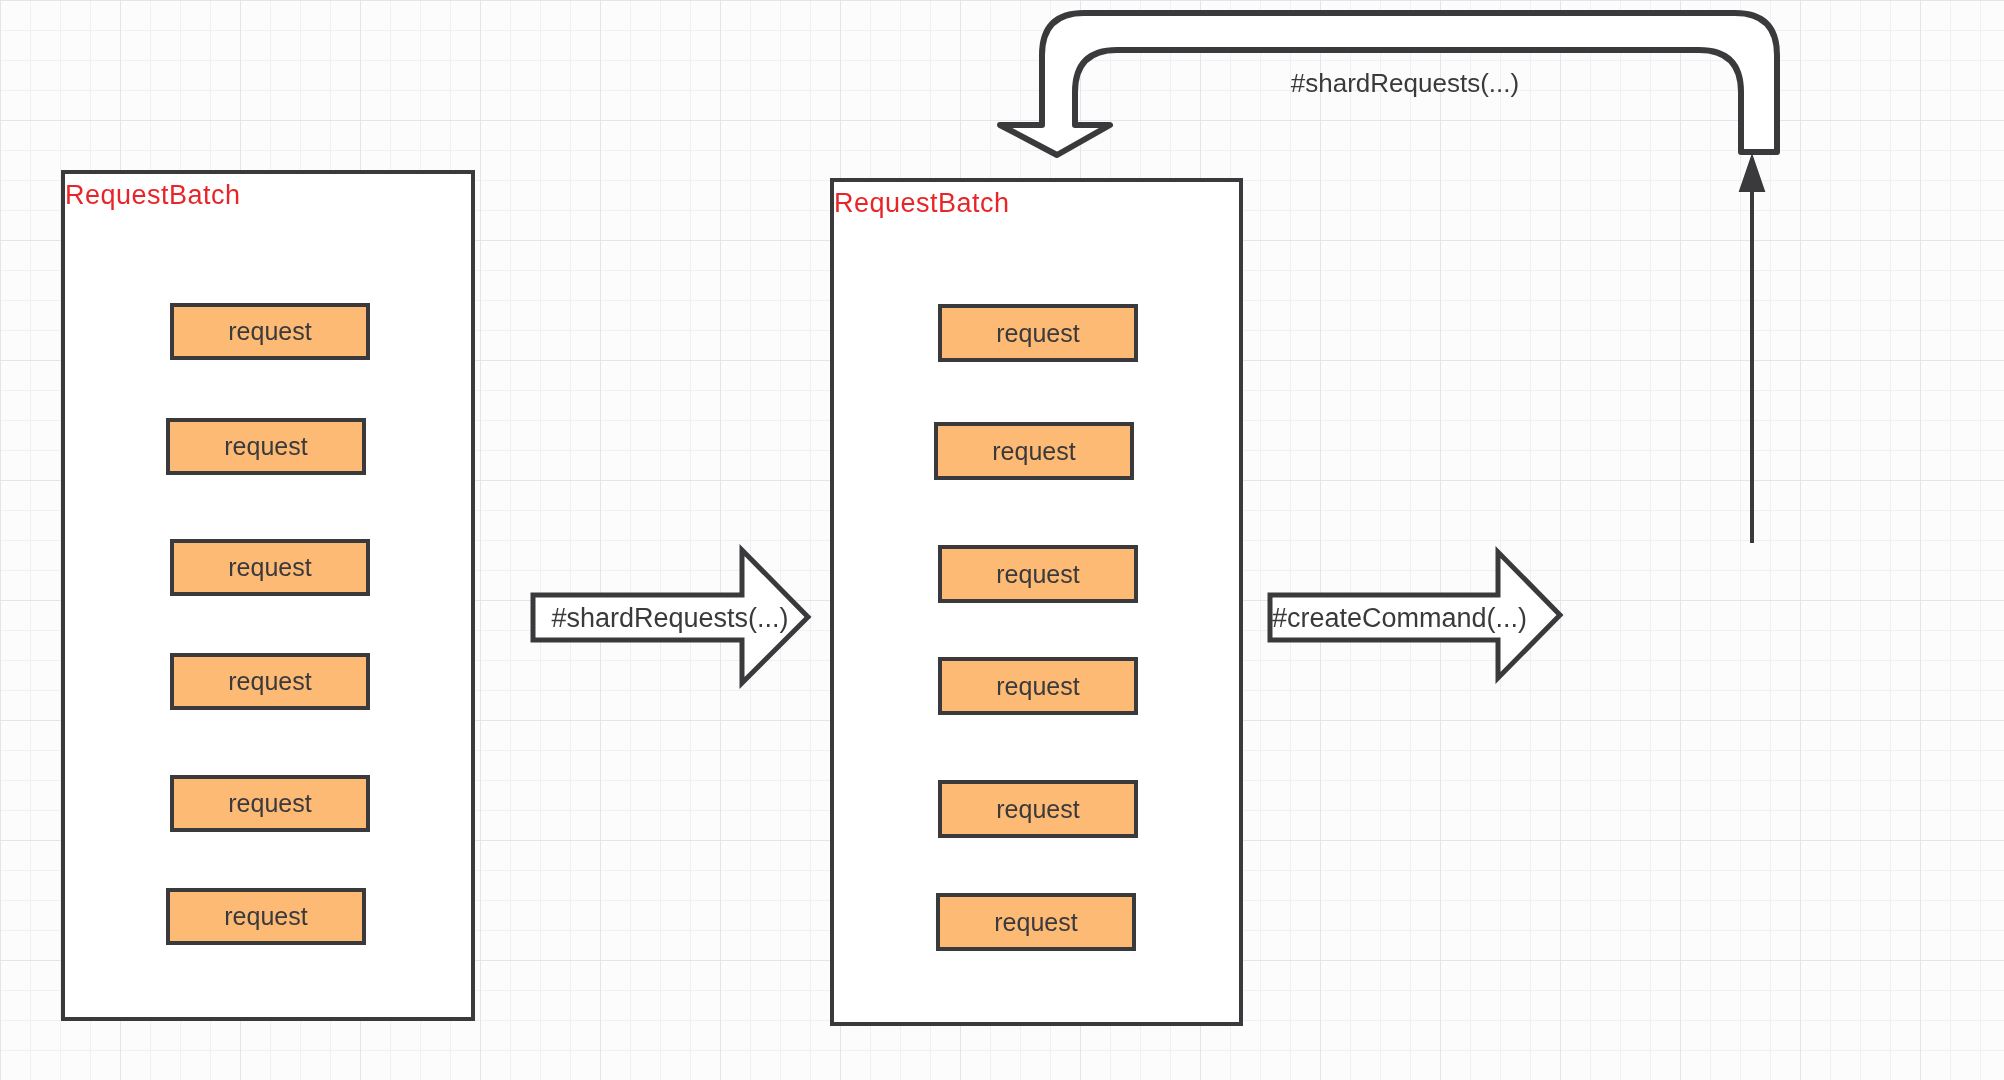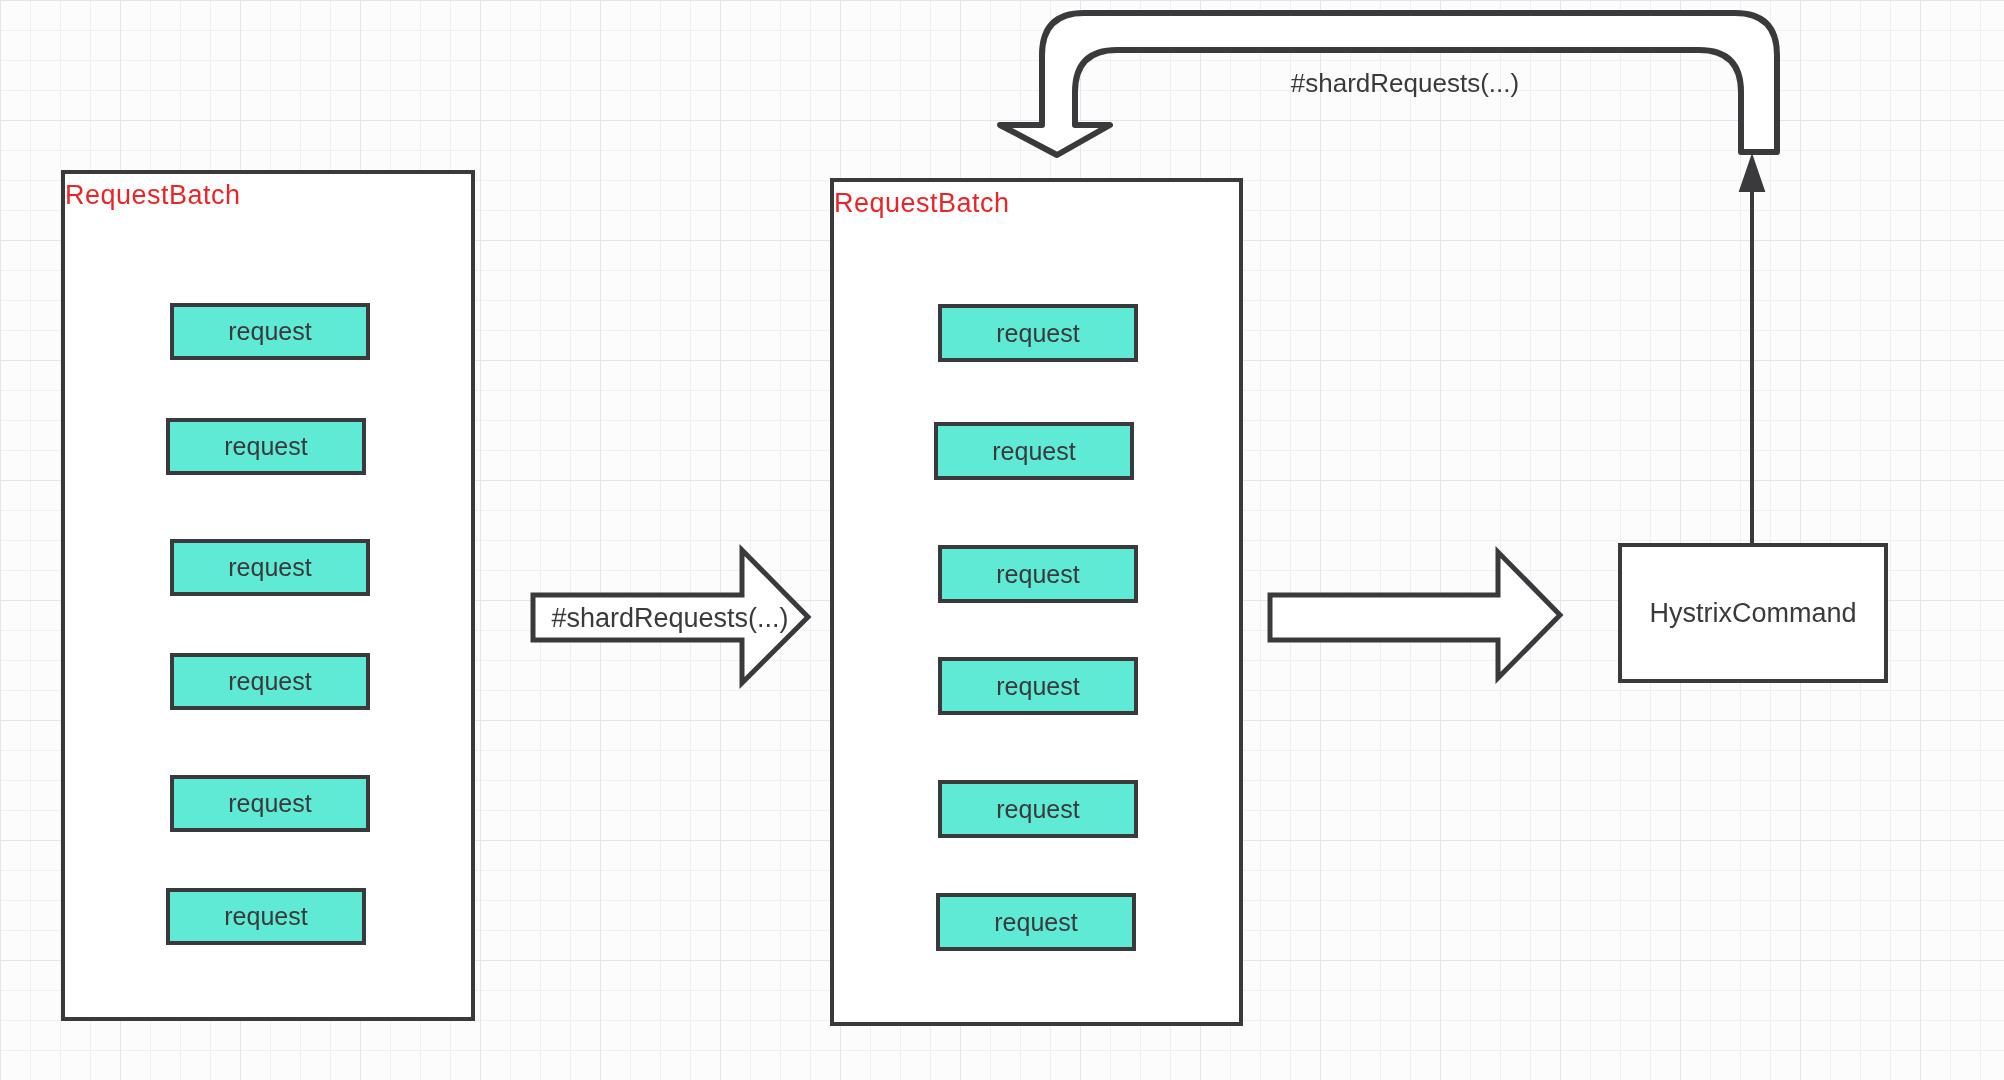--- a/index.html
+++ b/index.html
@@ -40,7 +40,7 @@
   .request-box {
     position: absolute;
     width: 200px;
-    background: #5eead4;
+    background: #fdba74;
     border: 4px solid #3a3a3c;
     box-sizing: border-box;
     display: flex;

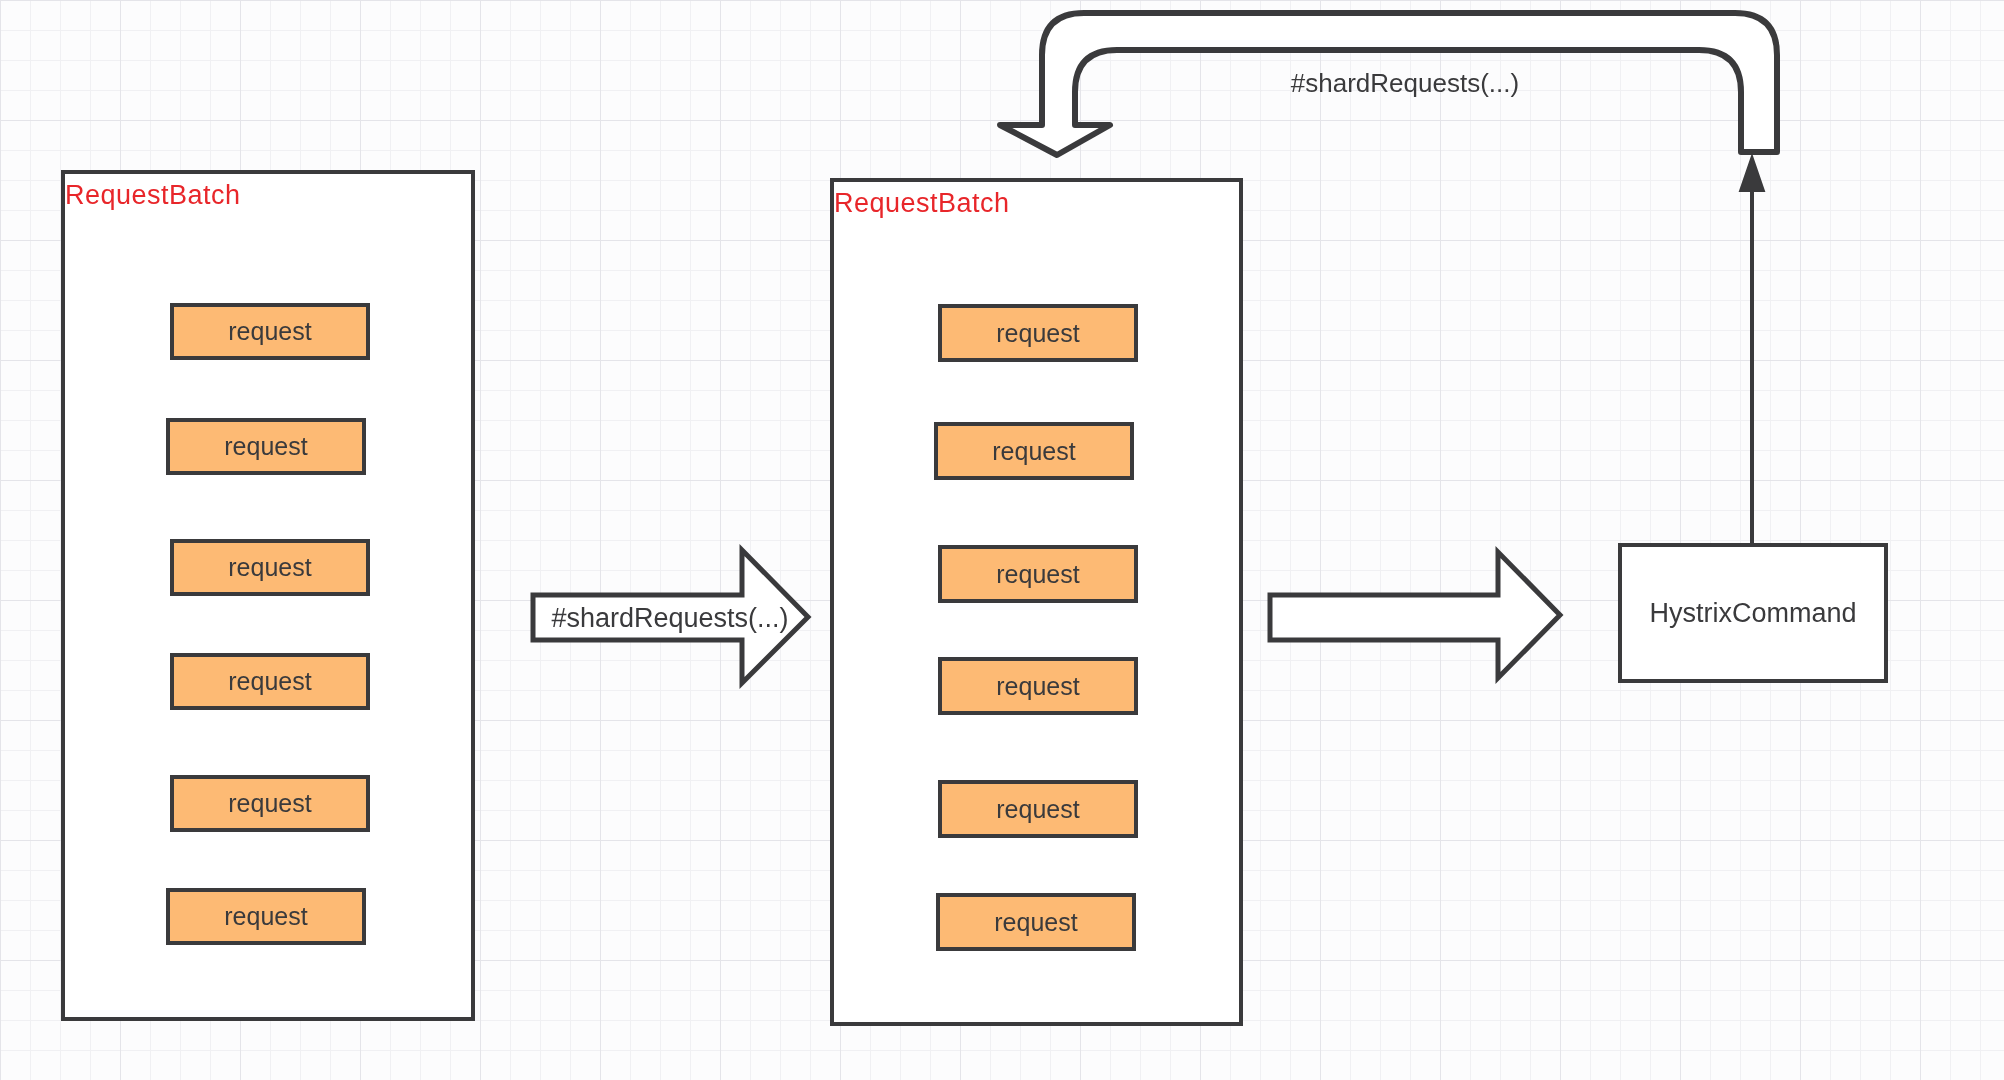--- a/index.html
+++ b/index.html
@@ -133,6 +133,7 @@
   <div class="hystrix-box">HystrixCommand</div>
 
   <div class="arrow-label" style="left:535px; top:597px; width:270px;">#shardRequests(...)</div>
+  <div class="arrow-label" style="left:1272px; top:597px; width:235px;">#createCommand(...)</div>
   <div class="top-label">#shardRequests(...)</div>
 
 </div>

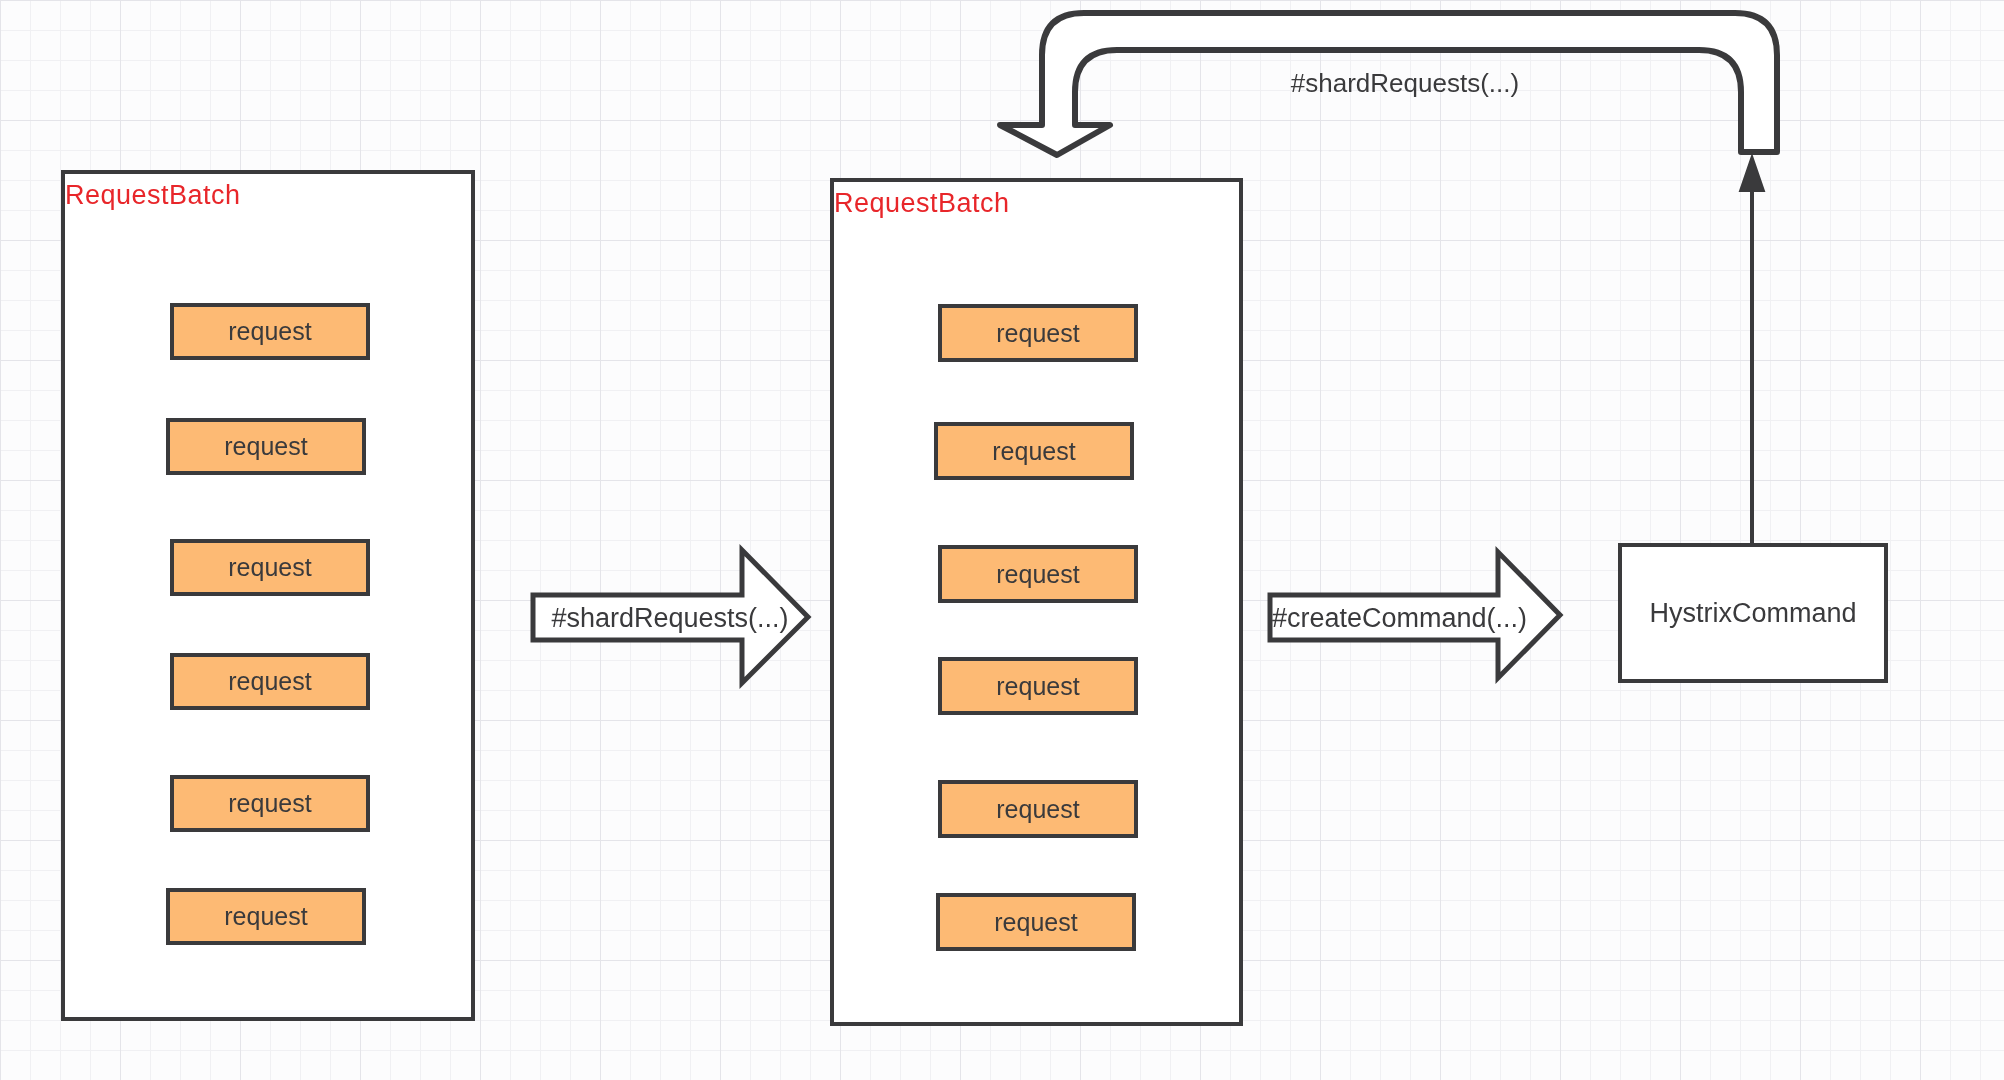--- a/index.html
+++ b/index.html
@@ -130,7 +130,6 @@
     <div class="request-box" style="left:102px; top:711px; height:58px;">request</div>
   </div>
 
-  <div class="hystrix-box">HystrixCommand</div>
 
   <div class="arrow-label" style="left:535px; top:597px; width:270px;">#shardRequests(...)</div>
   <div class="arrow-label" style="left:1272px; top:597px; width:235px;">#createCommand(...)</div>

